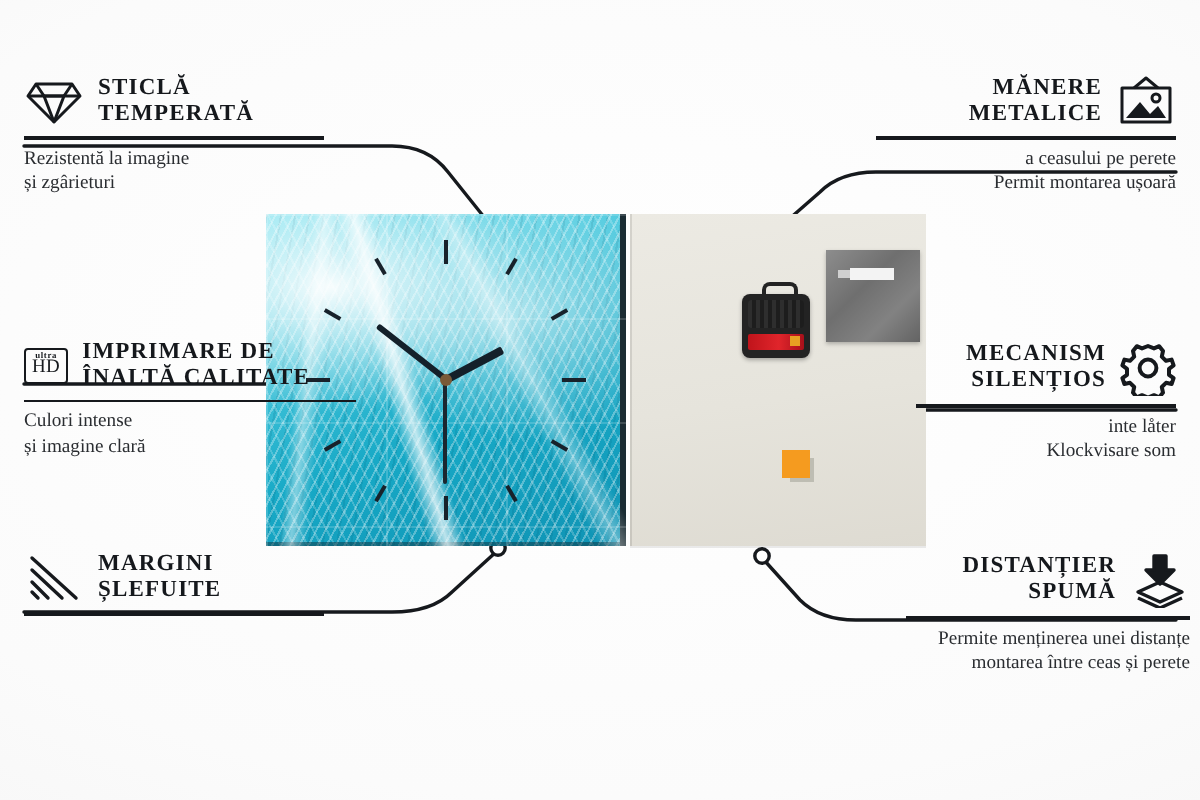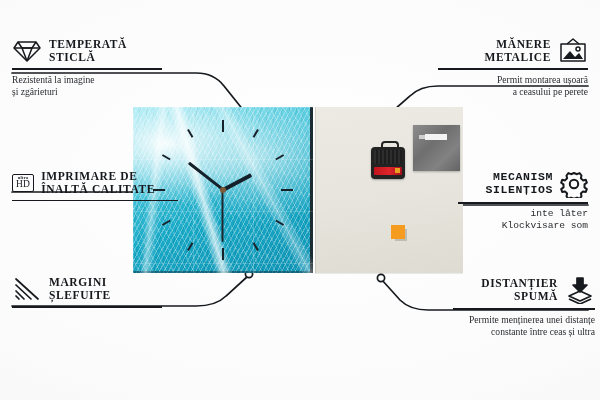--- a/index.html
+++ b/index.html
@@ -165,8 +165,8 @@
         </g>
       </svg>
       <div>
+        <div class="co-title">STICLĂ</div>
         <div class="co-title">TEMPERATĂ</div>
-        <div class="co-title">STICLĂ</div>
       </div>
     </div>
     <div class="co-rule" style="width:150px"></div>

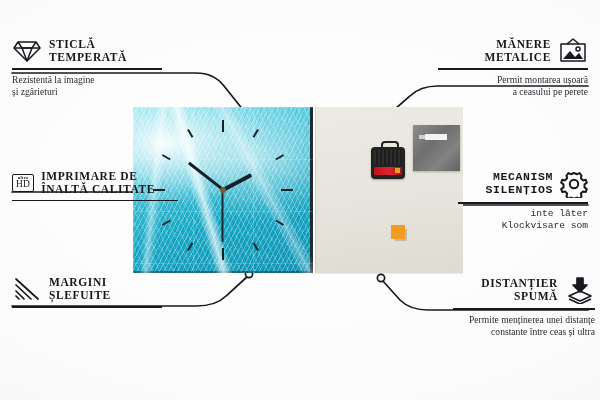--- a/index.html
+++ b/index.html
@@ -225,8 +225,8 @@
     </div>
     <div class="co-rule" style="width:150px;margin-left:10px"></div>
     <div class="co-desc">
+      <div>a ceasului pe perete</div>
       <div>Permit montarea ușoară</div>
-      <div>a ceasului pe perete</div>
     </div>
   </div>
 

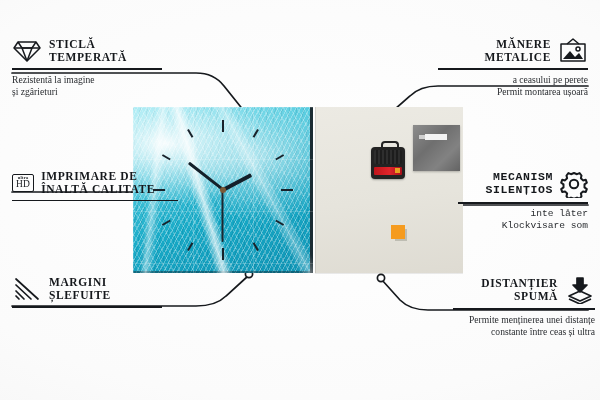--- a/index.html
+++ b/index.html
@@ -230,7 +230,7 @@
     </div>
   </div>
 
-  <div class="callout" style="left:448px;top:170px;width:140px;text-align:right;font-family:Liberation Mono, monospace;">
+  <div class="callout" style="left:448px;top:170px;width:140px;text-align:right;">
     <div class="co-head right">
       <div>
         <div class="co-title">MECANISM</div>

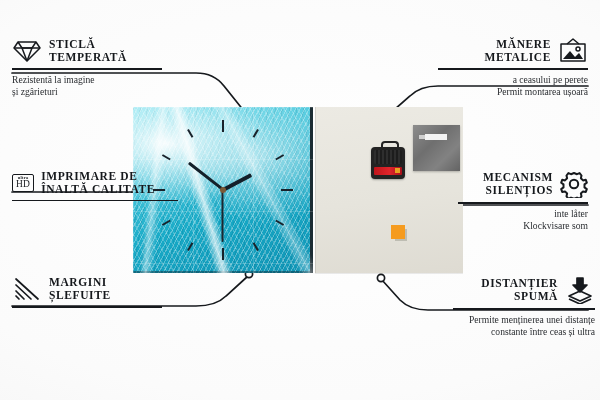--- a/index.html
+++ b/index.html
@@ -188,6 +188,10 @@
       </div>
     </div>
     <div class="co-rule" style="width:166px"></div>
+    <div class="co-desc">
+      <div>Culori intense</div>
+      <div>și imagine clară</div>
+    </div>
   </div>
 
   <div class="callout" style="left:12px;top:276px;width:160px;">

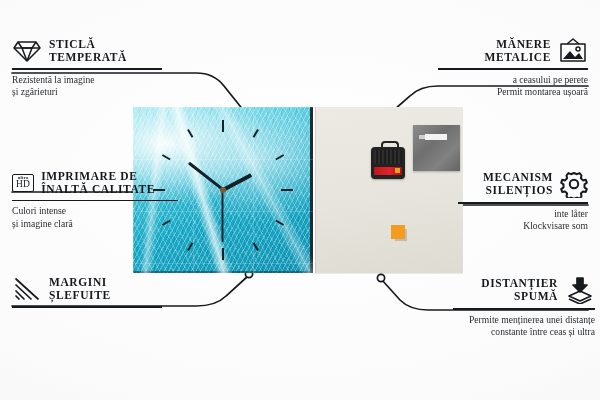--- a/index.html
+++ b/index.html
@@ -271,7 +271,7 @@
     <div class="co-rule" style="width:142px;margin-left:10px"></div>
     <div class="co-desc">
       <div>Permite menținerea unei distanțe</div>
-      <div>constante între ceas și ultra</div>
+      <div>montarea între ceas și perete</div>
     </div>
   </div>
 

